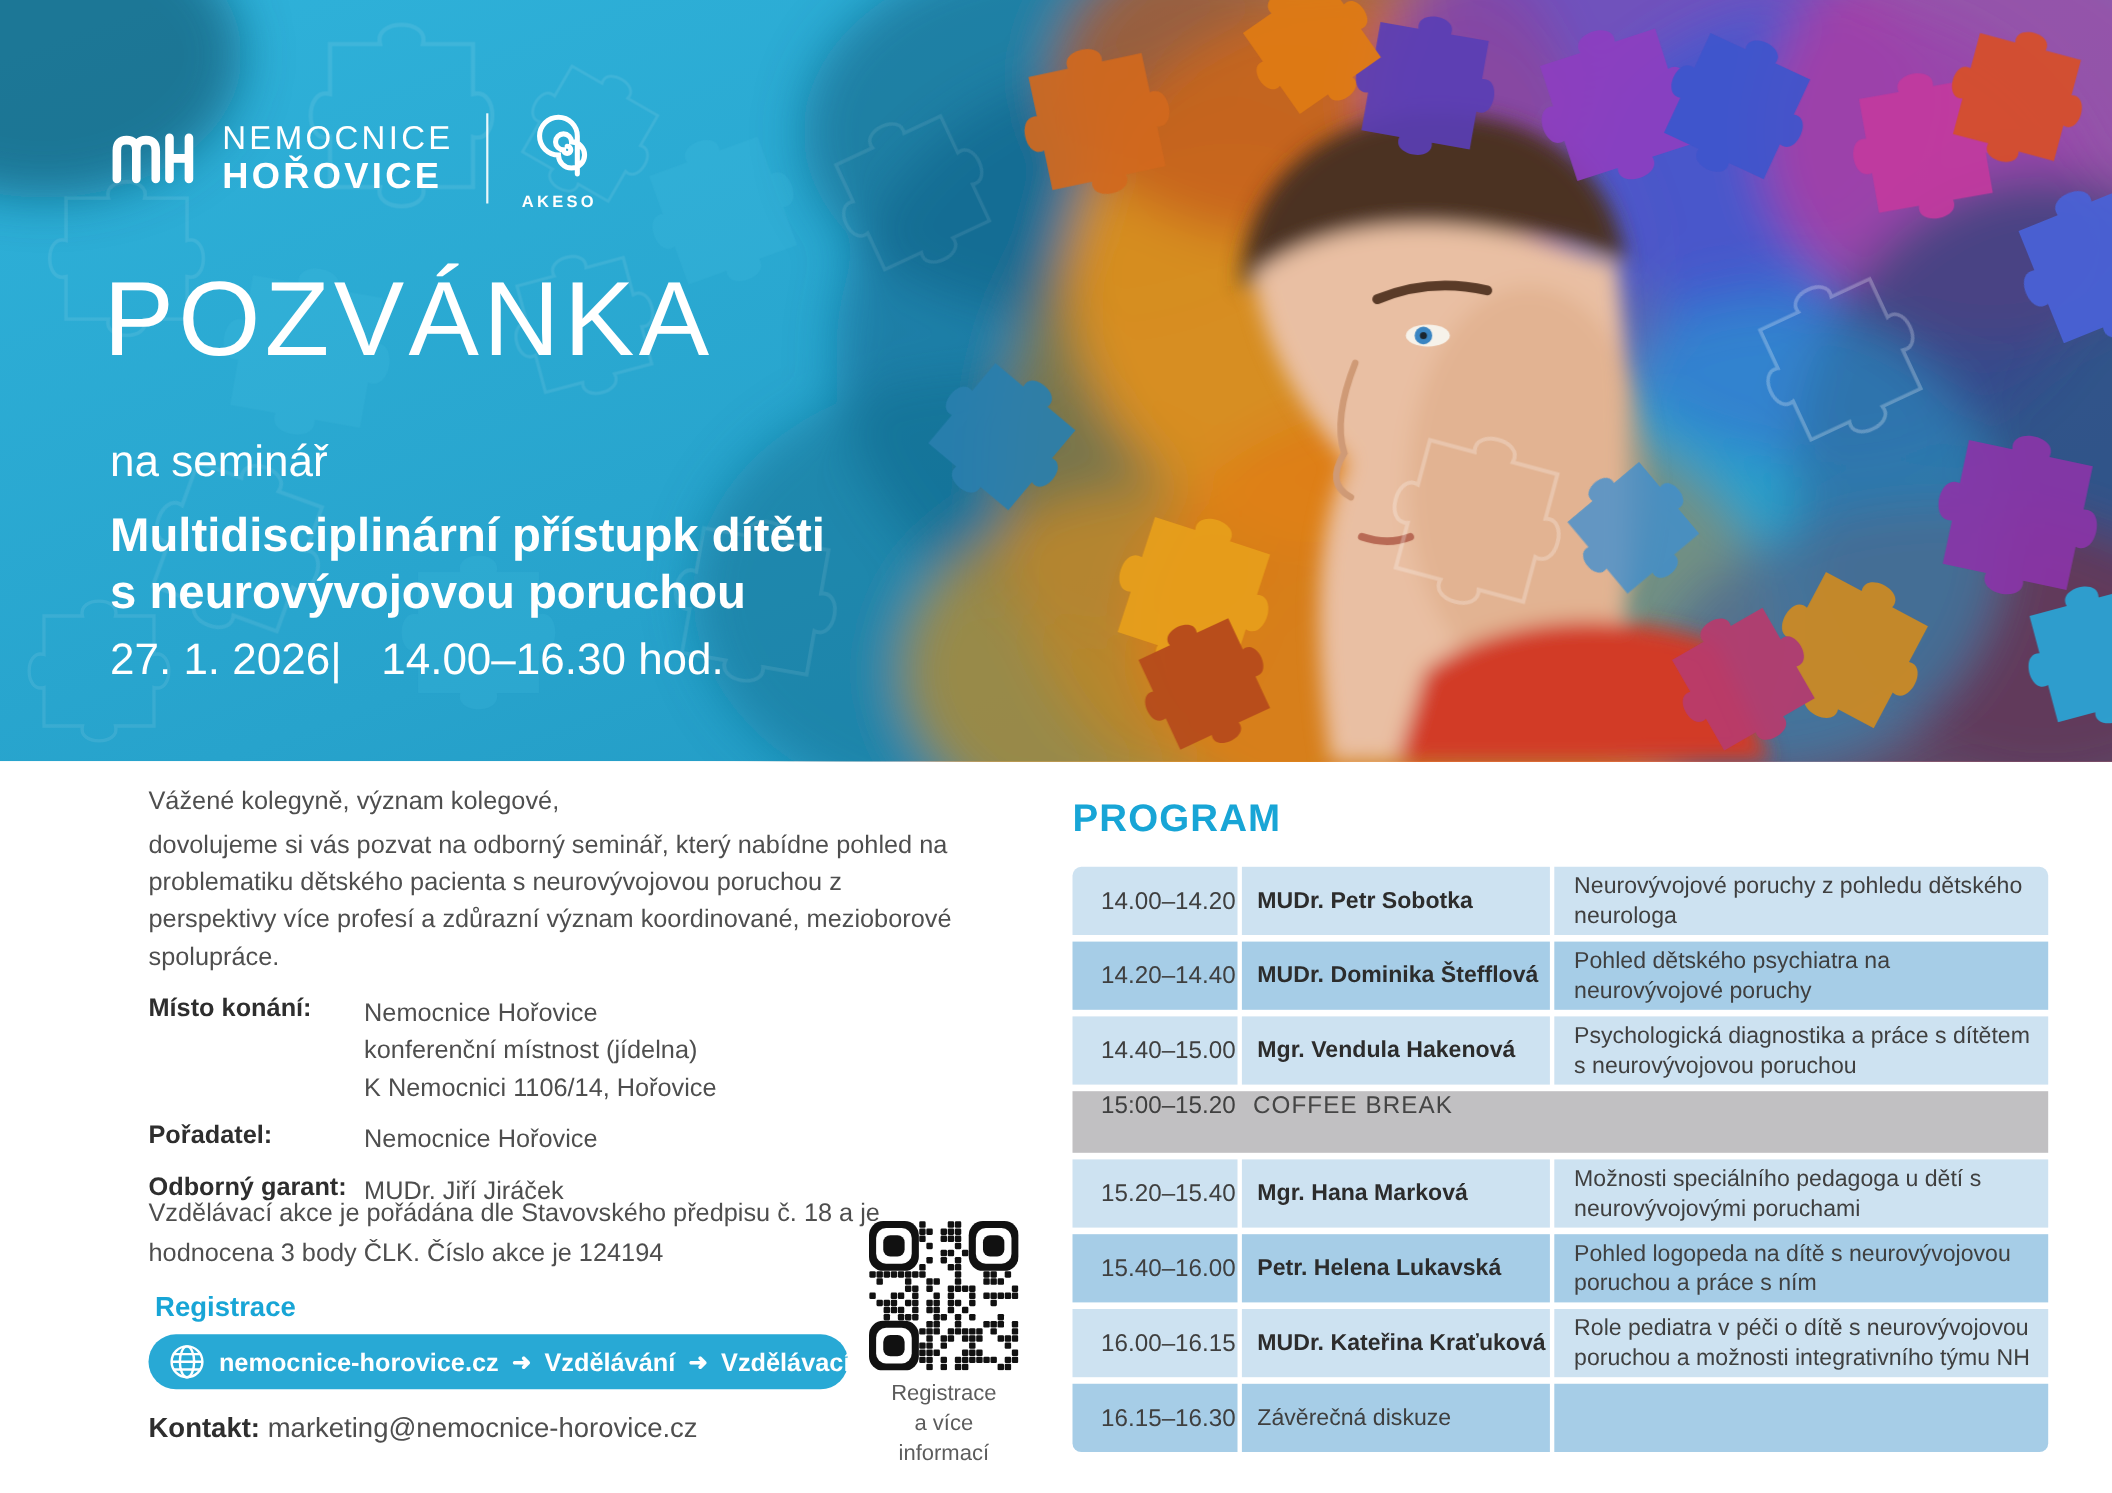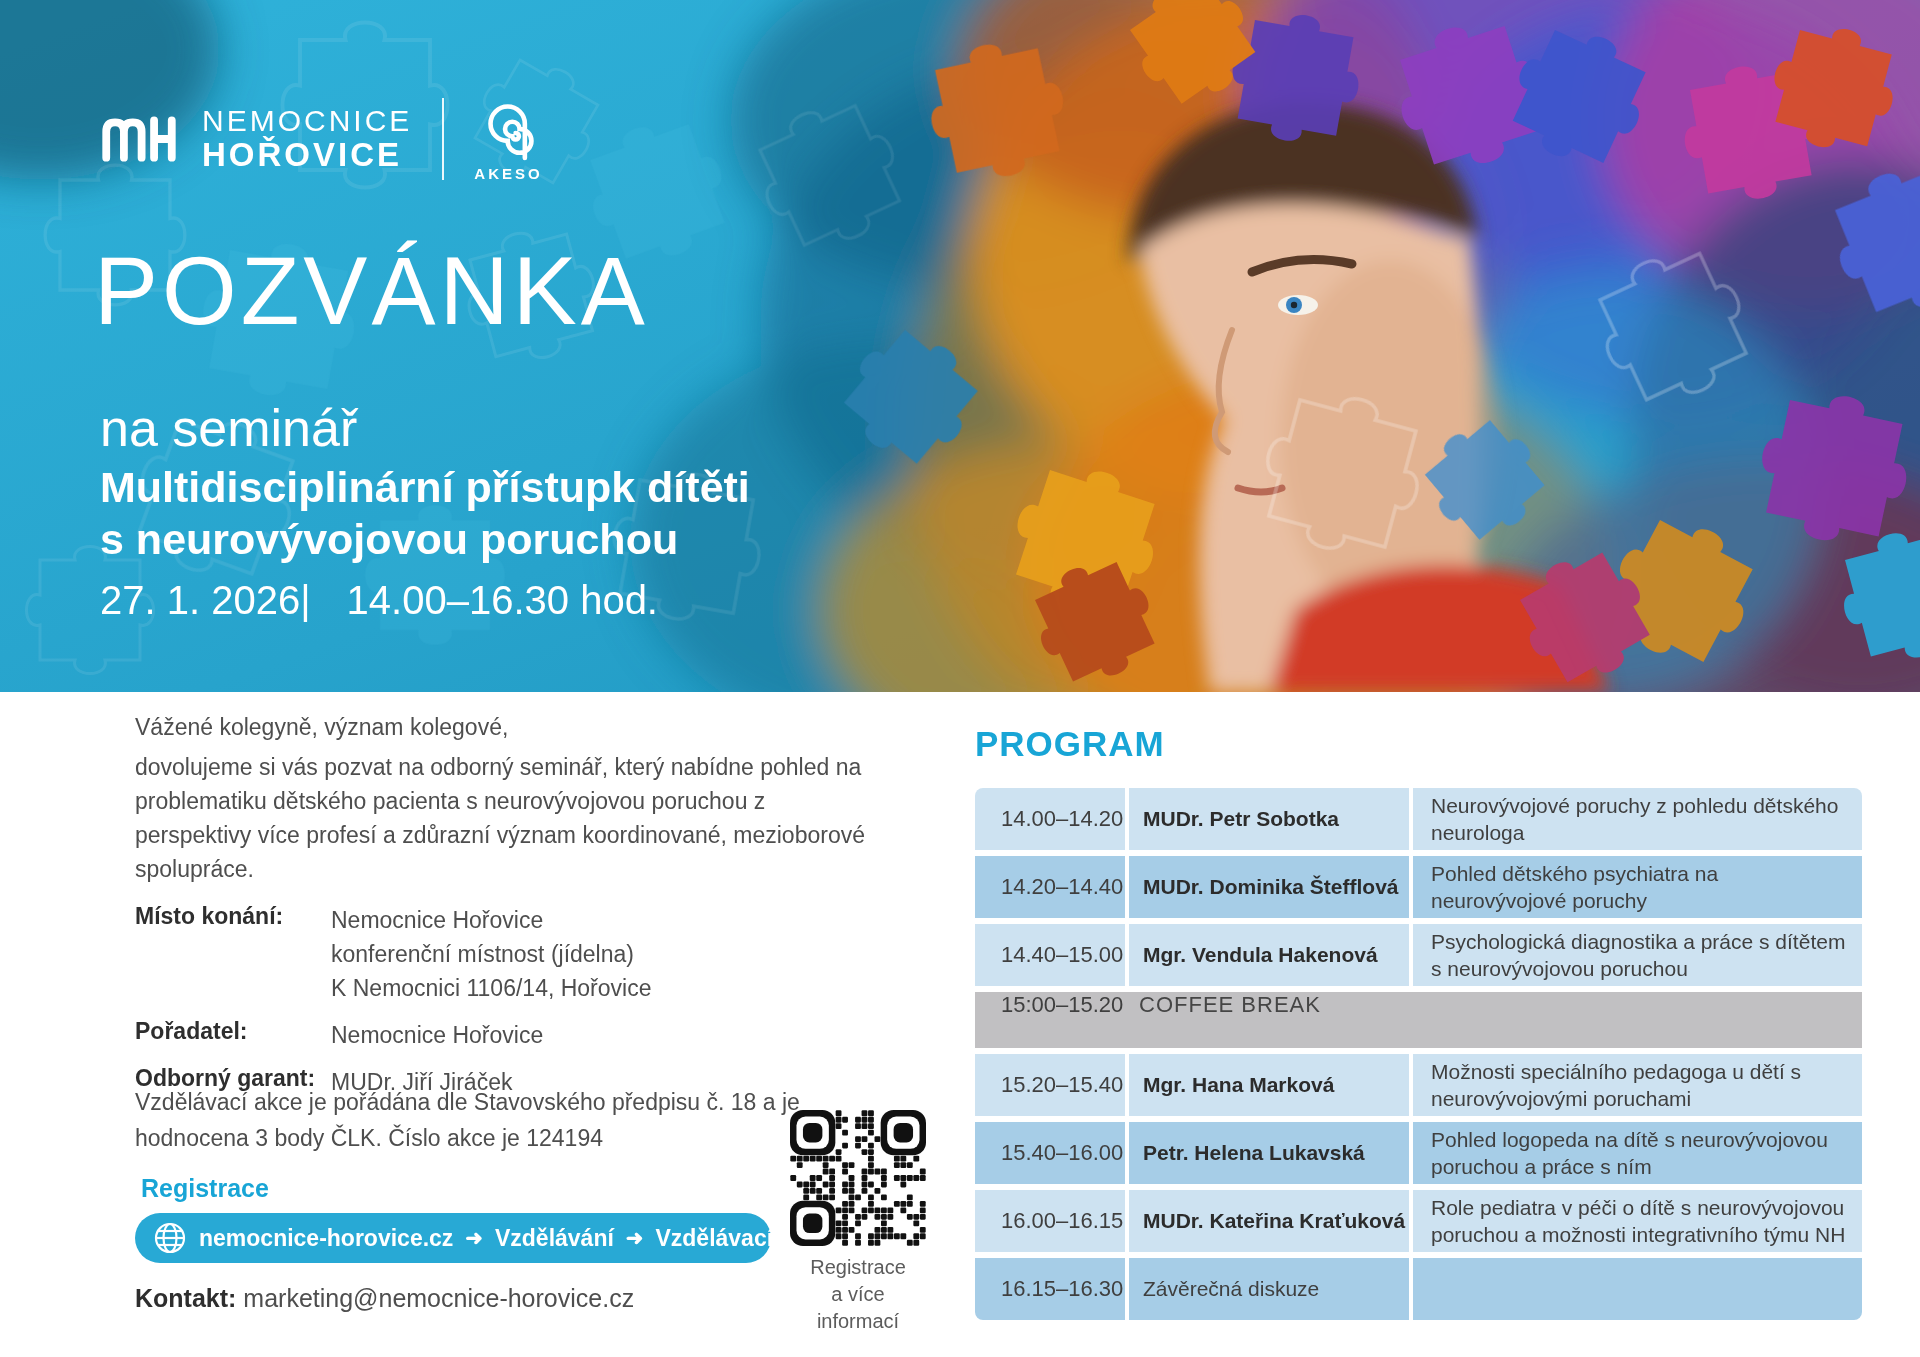--- a/index.html
+++ b/index.html
@@ -16,7 +16,7 @@
   .logo-l1{font-size:30px;font-weight:400;letter-spacing:3px;}
   .logo-l2{font-size:33px;font-weight:700;letter-spacing:3px;}
   .logo-divider{width:2px;height:82px;background:rgba(255,255,255,.9);margin:0 6px;}
-  .akeso{display:flex;flex-direction:column;align-items:center;gap:3px;justify-content:flex-end;}
+  .akeso{display:flex;flex-direction:column;align-items:center;gap:13px;justify-content:flex-end;}
   .akeso-label{font-size:15px;font-weight:700;letter-spacing:3px;}
 
   .hero-title{left:94px;top:236px;font-size:96px;font-weight:300;letter-spacing:4px;color:#fff;}

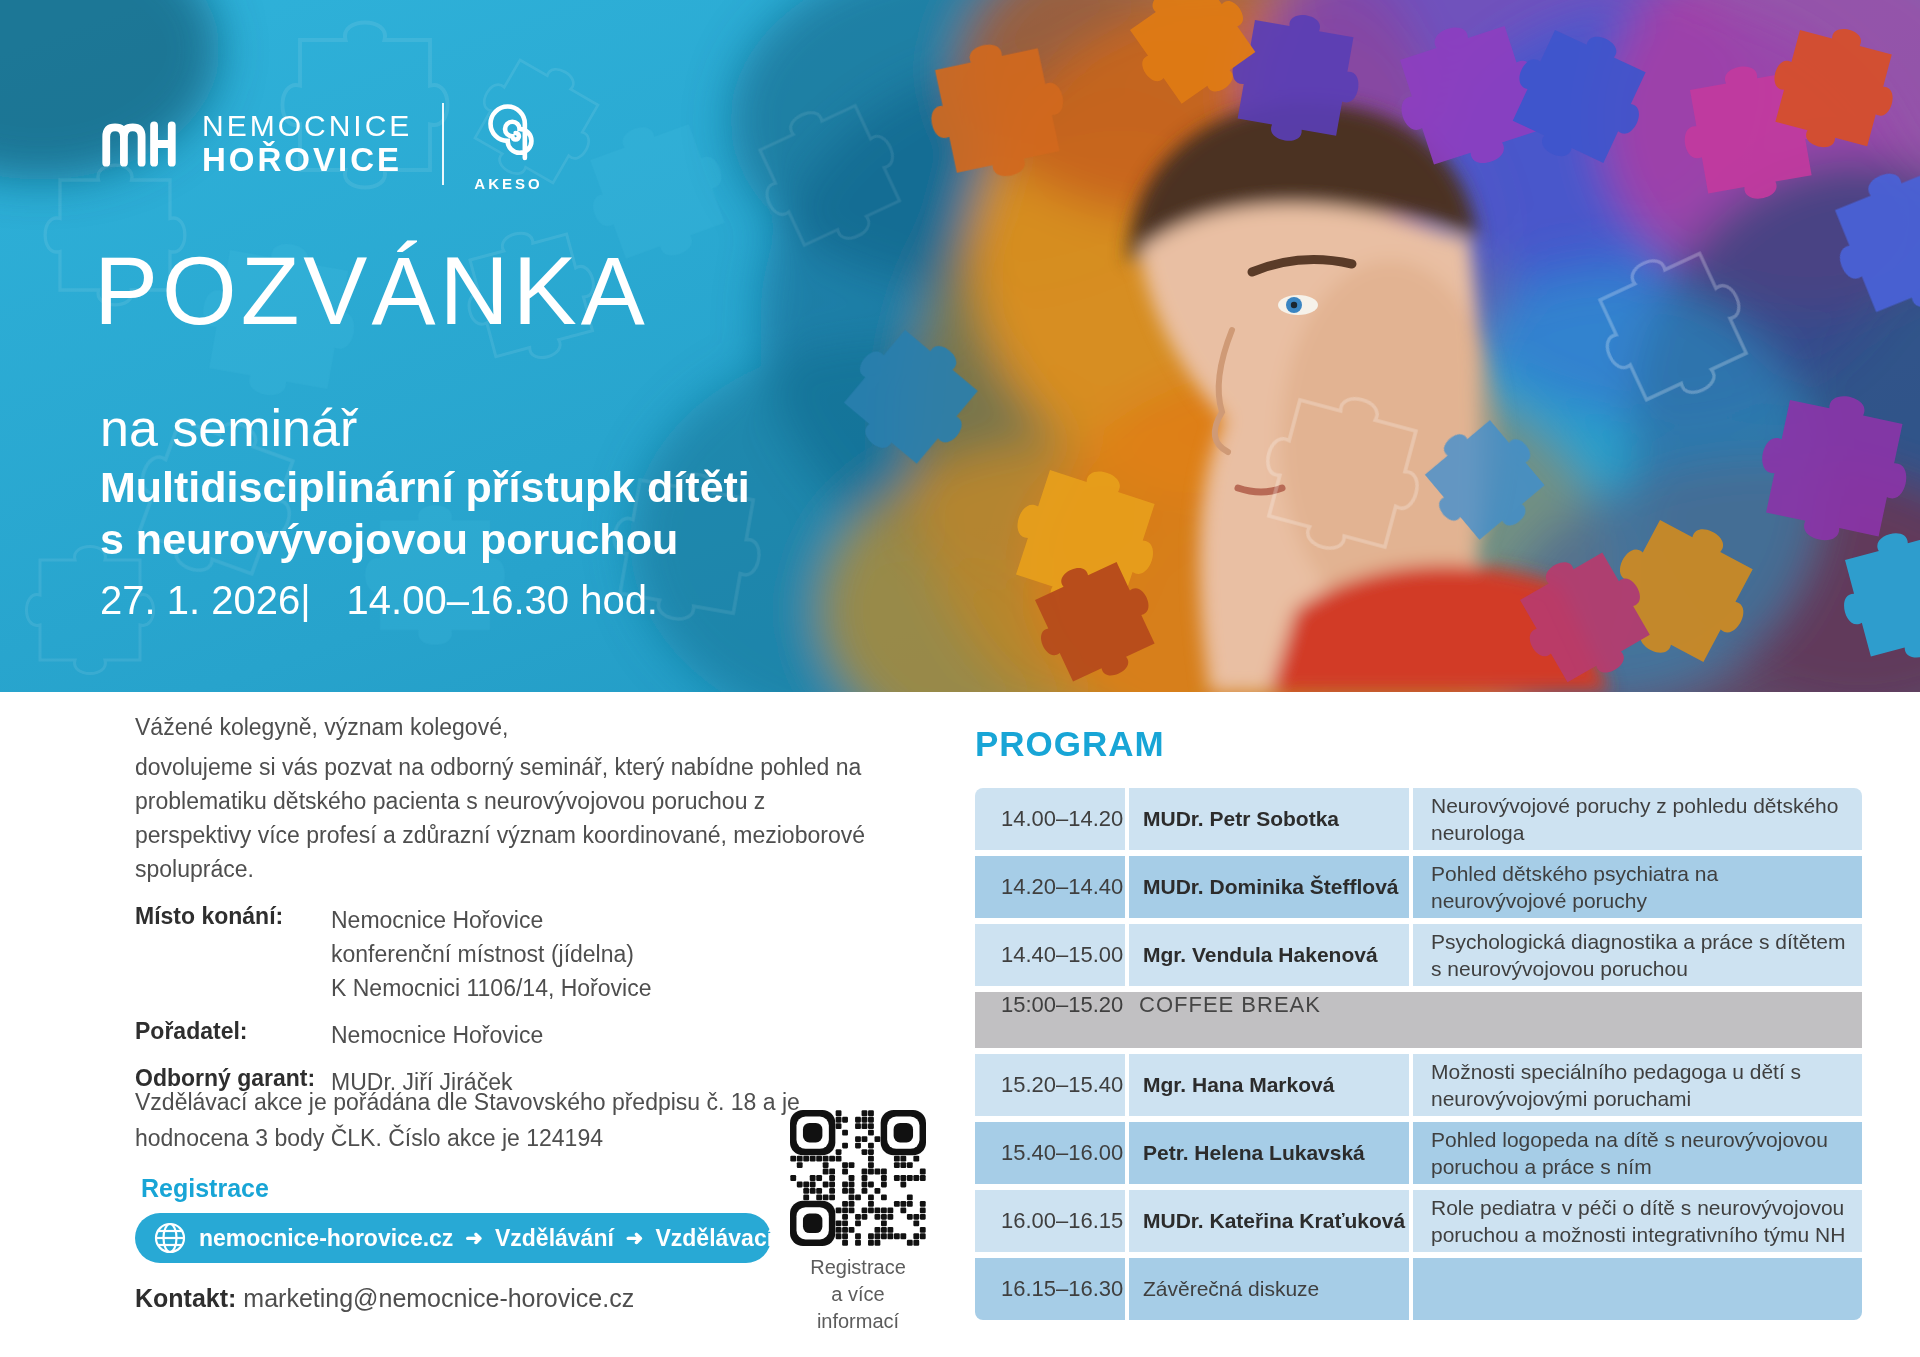--- a/index.html
+++ b/index.html
@@ -20,7 +20,7 @@
   .akeso-label{font-size:15px;font-weight:700;letter-spacing:3px;}
 
   .hero-title{left:94px;top:236px;font-size:96px;font-weight:300;letter-spacing:4px;color:#fff;}
-  .hero-sub{left:100px;top:398px;font-size:52px;font-weight:300;color:#fff;}
+  .hero-sub{left:100px;top:398px;font-size:40px;font-weight:300;color:#fff;}
   .hero-seminar{left:100px;top:462px;font-size:43px;font-weight:700;line-height:1.2;color:#fff;}
   .hero-date{left:100px;top:578px;font-size:40px;font-weight:300;color:#fff;display:flex;gap:36px;}
 

